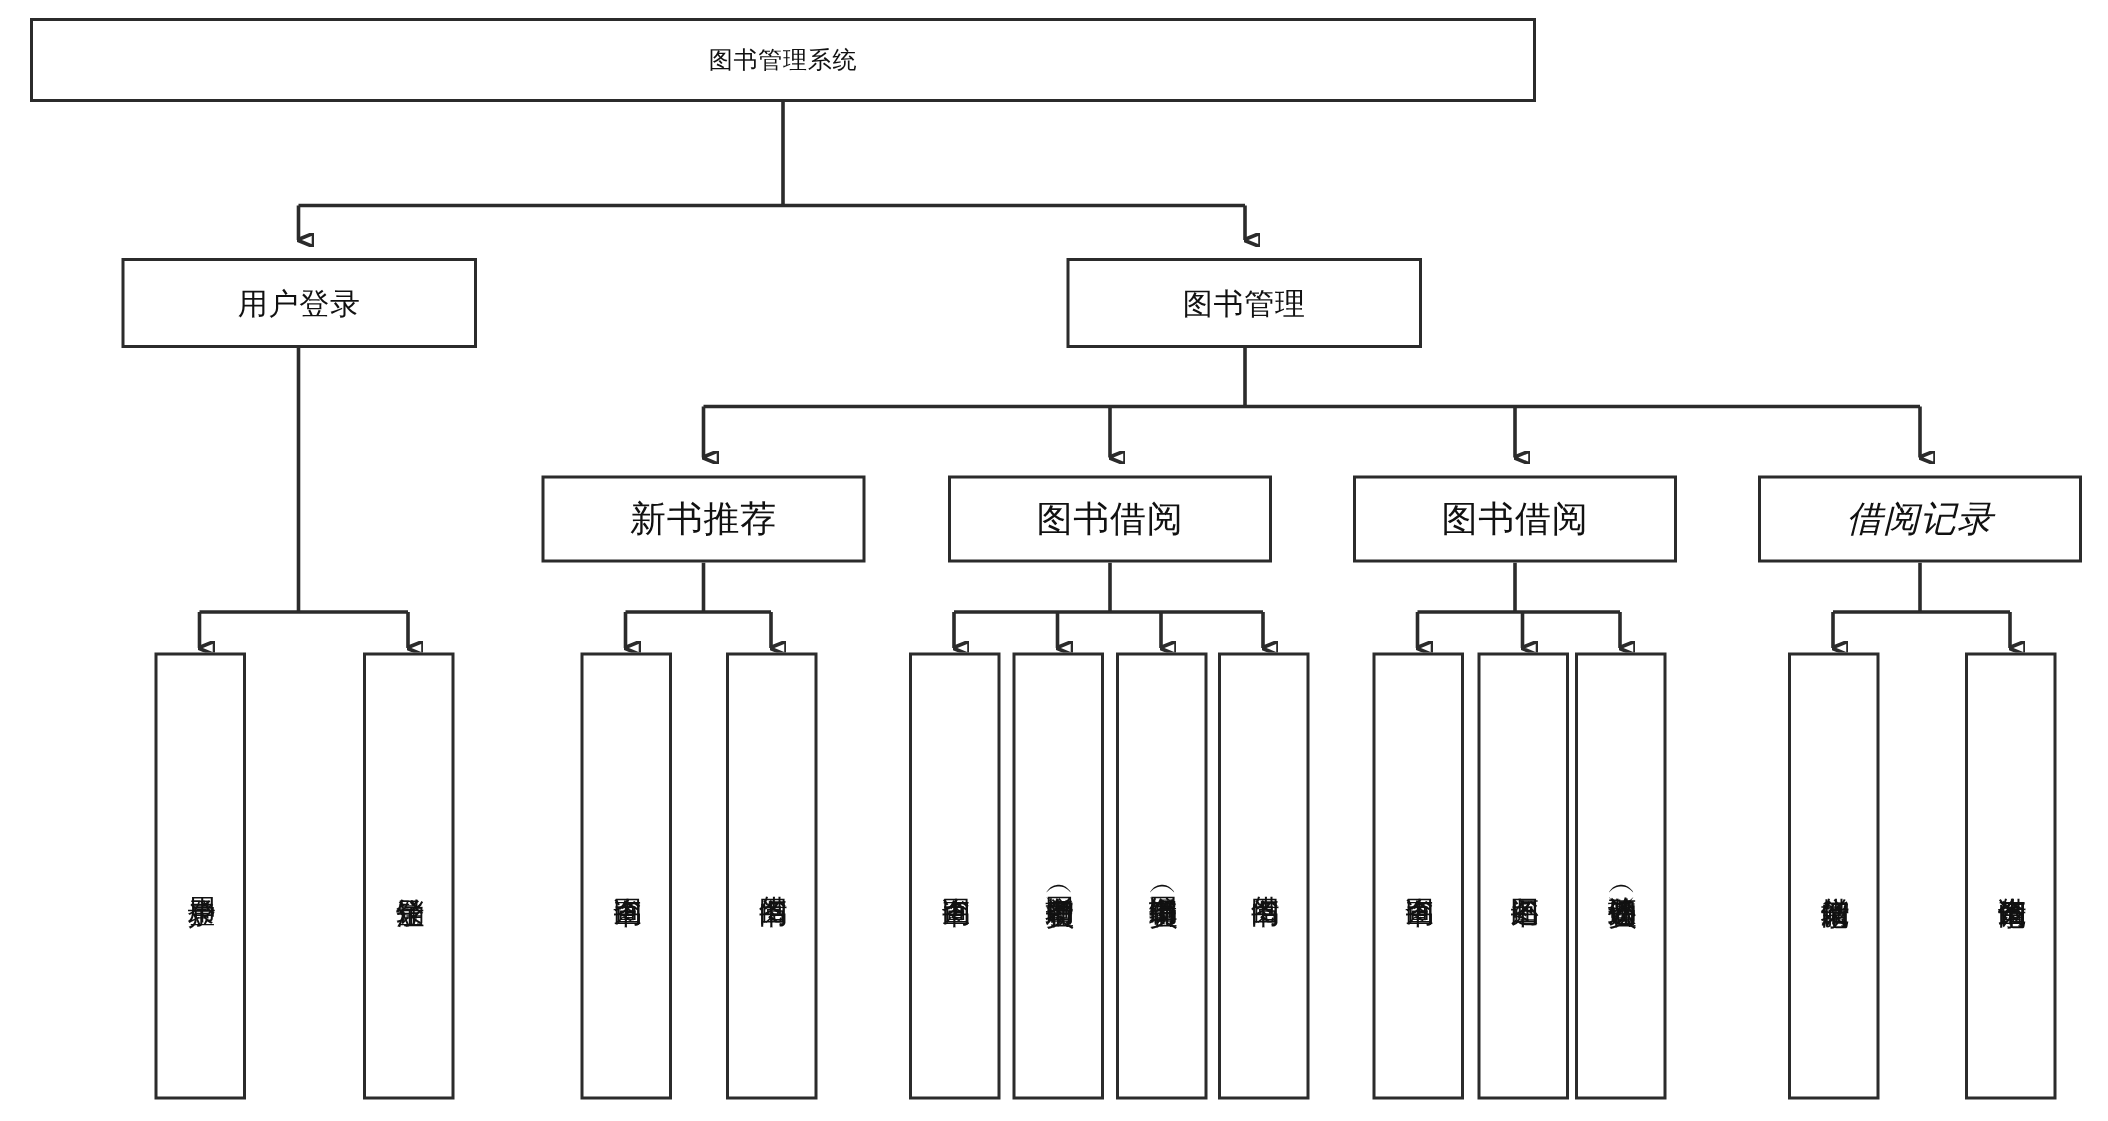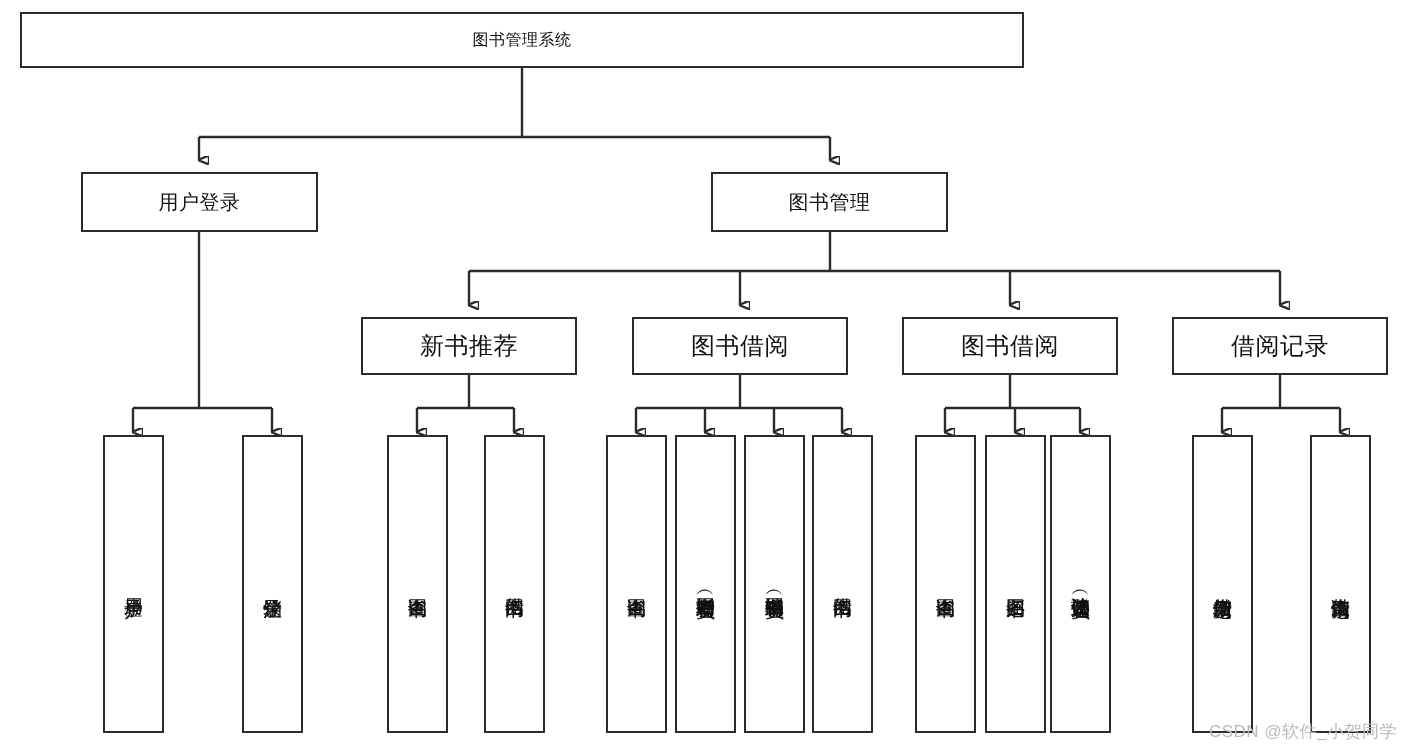--- a/index.html
+++ b/index.html
@@ -156,7 +156,7 @@
   <div class="node level3" style="left:902px; top:317px; width:216px; height:58px;">
     <span>图书借阅</span>
   </div>
-  <div class="node level3" style="left:1172px; top:317px; width:216px; height:58px;">
+  <div class="node level3" style="left:1172px; top:317px; width:216px; height:58px;font-style:italic;">
     <span>借阅记录</span>
   </div>
 

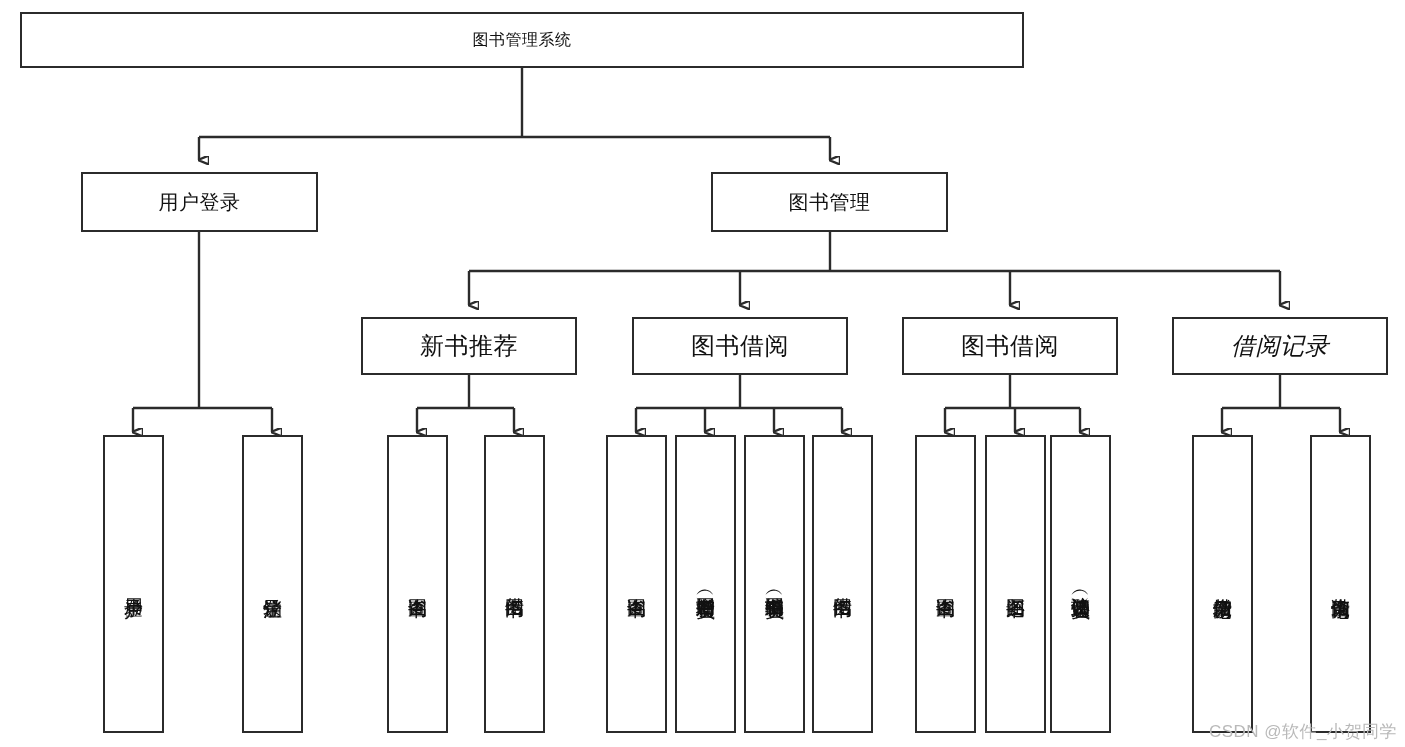--- a/index.html
+++ b/index.html
@@ -204,7 +204,6 @@
     <span class="vtext">查询借阅记录</span>
   </div>
 
-  <div id="watermark">CSDN @软件_小贺同学</div>
 
 </div>
 

